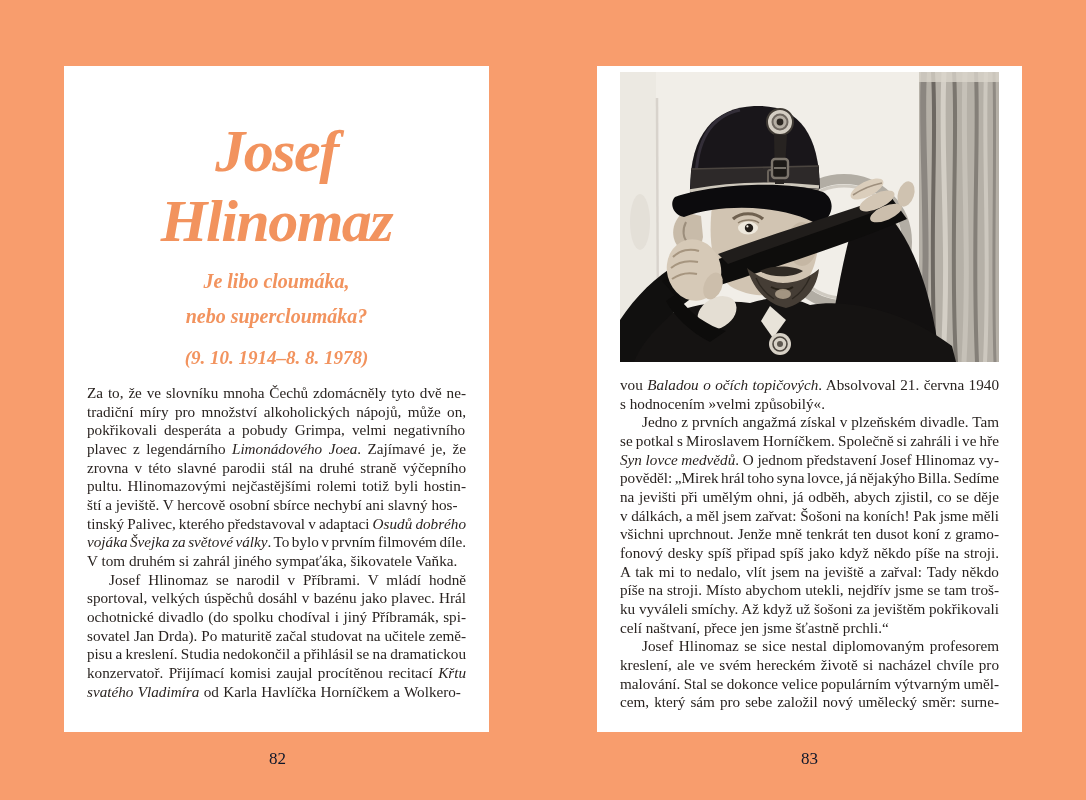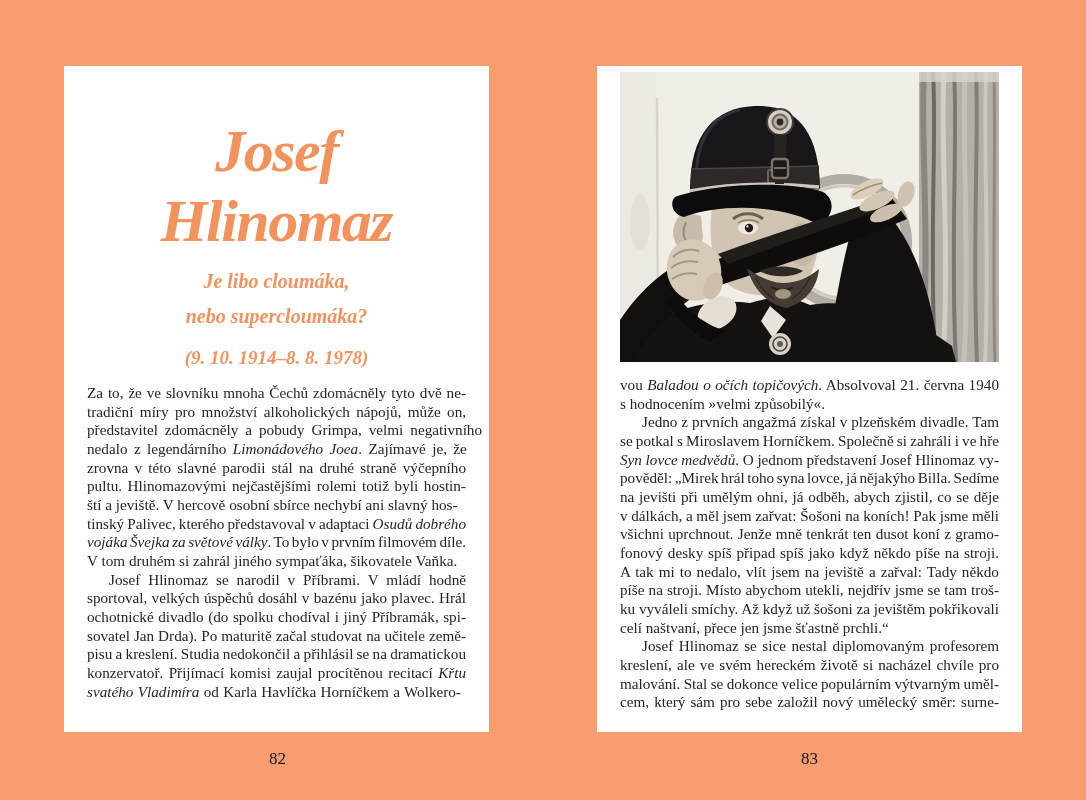--- a/index.html
+++ b/index.html
@@ -69,7 +69,7 @@
       <div class="body-text">
           <div class="bline"><span class="line-inner" style="word-spacing: 1.08px;"><span>Za to, že ve slovníku mnoha Čechů zdomácněly tyto dvě ne-</span></span></div>
           <div class="bline"><span class="line-inner" style="word-spacing: 2.63px;"><span>tradiční míry pro množství alkoholických nápojů, může on,</span></span></div>
-          <div class="bline"><span class="line-inner" style="word-spacing: 3.21px;"><span>představitel zdomácněly a pobudy Grimpa, velmi negativního</span></span></div>
+          <div class="bline"><span class="line-inner" style="word-spacing: 3.21px;"><span>pokřikovali desperáta a pobudy Grimpa, velmi negativního</span></span></div>
           <div class="bline"><span class="line-inner" style="word-spacing: 2.63px;"><span>nedalo z legendárního </span><i>Limonádového Joea</i><span>. Zajímavé je, že</span></span></div>
           <div class="bline"><span class="line-inner" style="word-spacing: 2.42px;"><span>zrovna v této slavné parodii stál na druhé straně výčepního</span></span></div>
           <div class="bline"><span class="line-inner" style="word-spacing: 1.79px;"><span>pultu. Hlinomazovými nejčastějšími rolemi totiž byli hostin-</span></span></div>

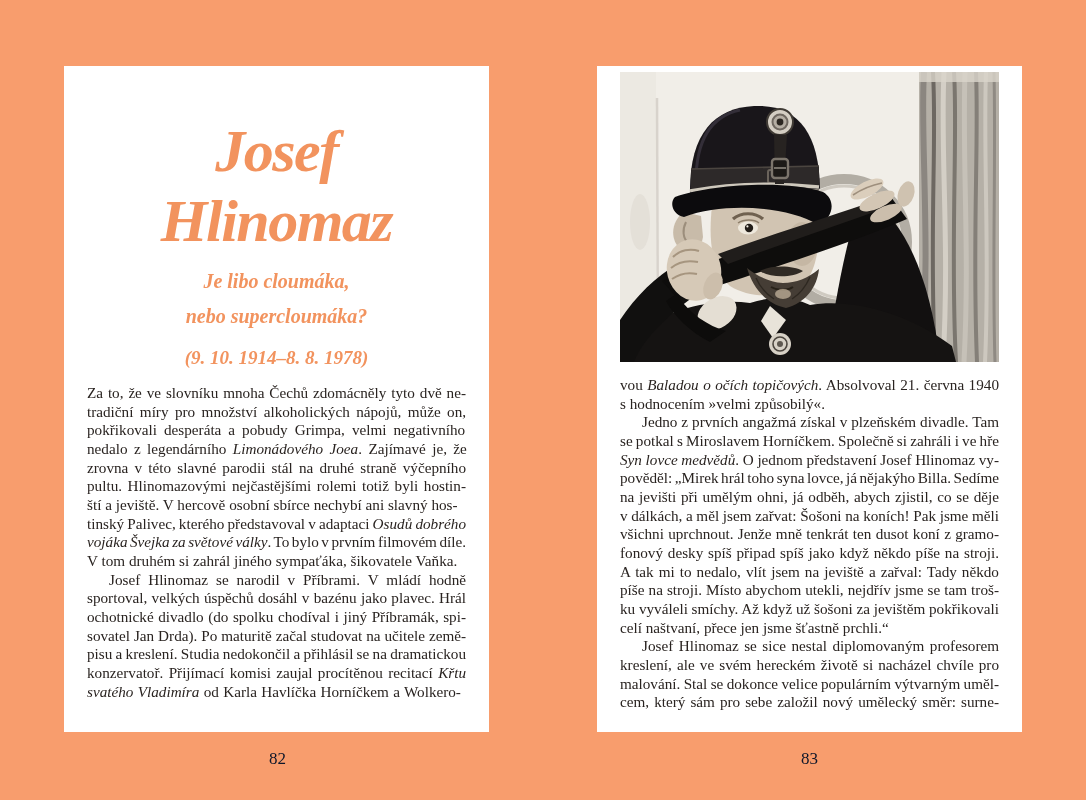--- a/index.html
+++ b/index.html
@@ -70,7 +70,7 @@
           <div class="bline"><span class="line-inner" style="word-spacing: 1.08px;"><span>Za to, že ve slovníku mnoha Čechů zdomácněly tyto dvě ne-</span></span></div>
           <div class="bline"><span class="line-inner" style="word-spacing: 2.63px;"><span>tradiční míry pro množství alkoholických nápojů, může on,</span></span></div>
           <div class="bline"><span class="line-inner" style="word-spacing: 3.21px;"><span>pokřikovali desperáta a pobudy Grimpa, velmi negativního</span></span></div>
-          <div class="bline"><span class="line-inner" style="word-spacing: 2.63px;"><span>nedalo z legendárního </span><i>Limonádového Joea</i><span>. Zajímavé je, že</span></span></div>
+          <div class="bline"><span class="line-inner" style="word-spacing: 2.63px;"><span>plavec z legendárního </span><i>Limonádového Joea</i><span>. Zajímavé je, že</span></span></div>
           <div class="bline"><span class="line-inner" style="word-spacing: 2.42px;"><span>zrovna v této slavné parodii stál na druhé straně výčepního</span></span></div>
           <div class="bline"><span class="line-inner" style="word-spacing: 1.79px;"><span>pultu. Hlinomazovými nejčastějšími rolemi totiž byli hostin-</span></span></div>
           <div class="bline"><span class="line-inner" style="word-spacing: 0.04px;"><span>ští a jeviště. V hercově osobní sbírce nechybí ani slavný hos-</span></span></div>

